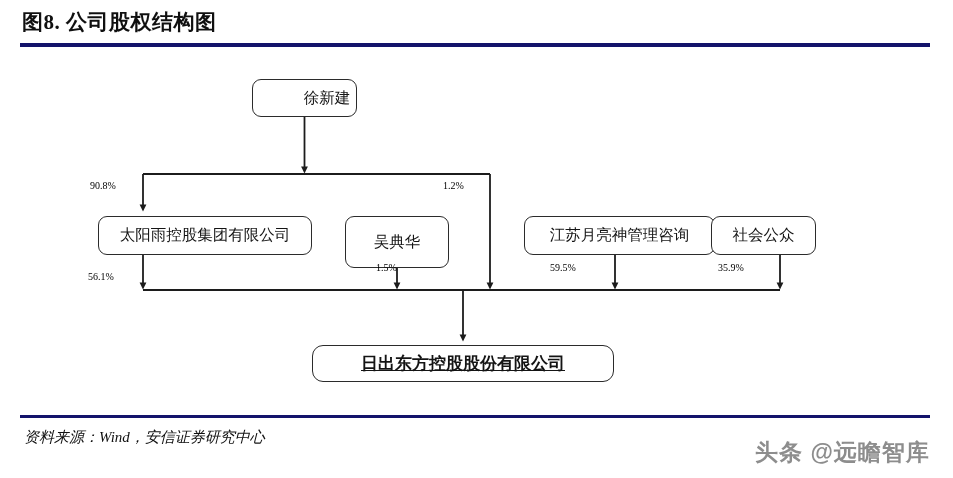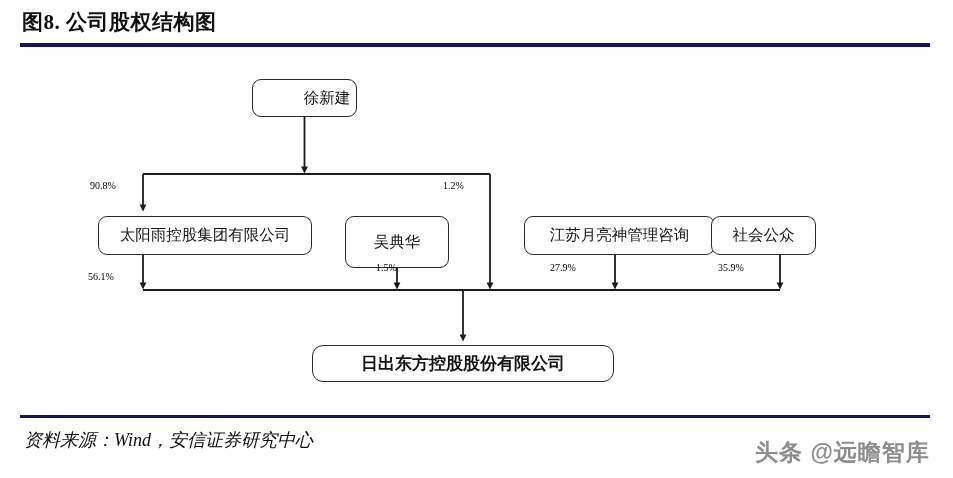--- a/index.html
+++ b/index.html
@@ -185,7 +185,7 @@
     <div class="pct" id="pct-12">1.2%</div>
     <div class="pct" id="pct-561">56.1%</div>
     <div class="pct" id="pct-15">1.5%</div>
-    <div class="pct" id="pct-06">27.9%</div>
+    <div class="pct" id="pct-06">59.5%</div>
     <div class="pct" id="pct-406">35.9%</div>
 
   </div>

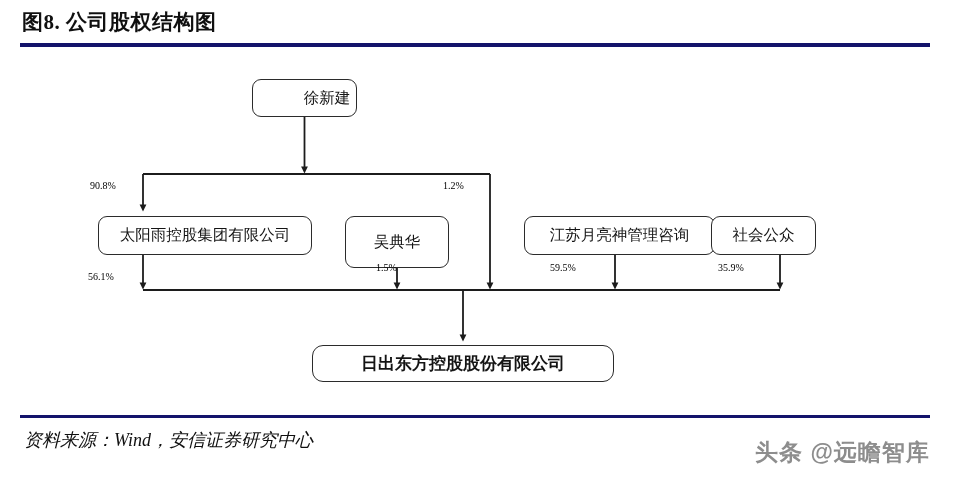--- a/index.html
+++ b/index.html
@@ -104,6 +104,7 @@
     font-size: 17px;
     border-width: 1.8px;
     border-radius: 11px;
+    text-decoration: underline;
   }
 
   #node-root   { left: 252px; top: 29px;  width: 105px; height: 38px; padding-left: 45px; }

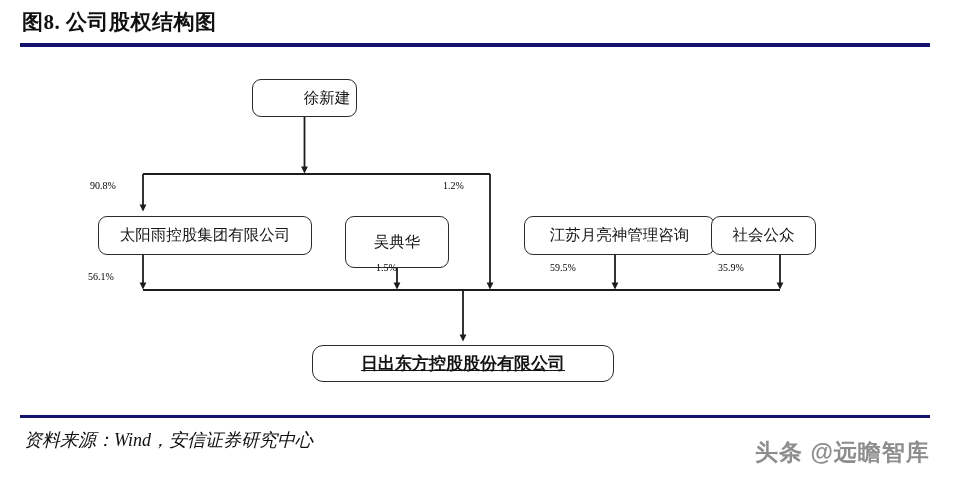--- a/index.html
+++ b/index.html
@@ -52,7 +52,7 @@
     top: 428px;
     font-family: "Liberation Serif", "DejaVu Serif", serif;
     font-style: italic;
-    font-size: 18px;
+    font-size: 15px;
     color: #101010;
     white-space: nowrap;
   }

